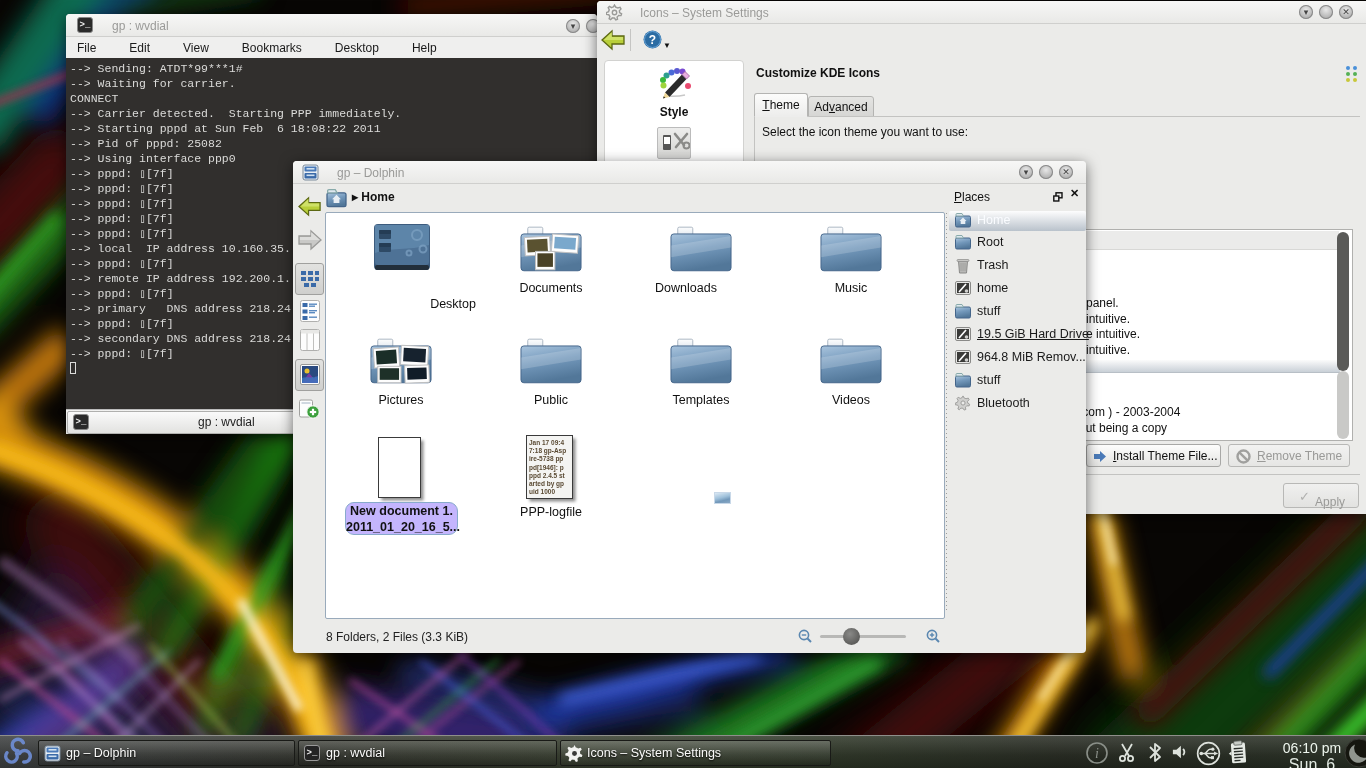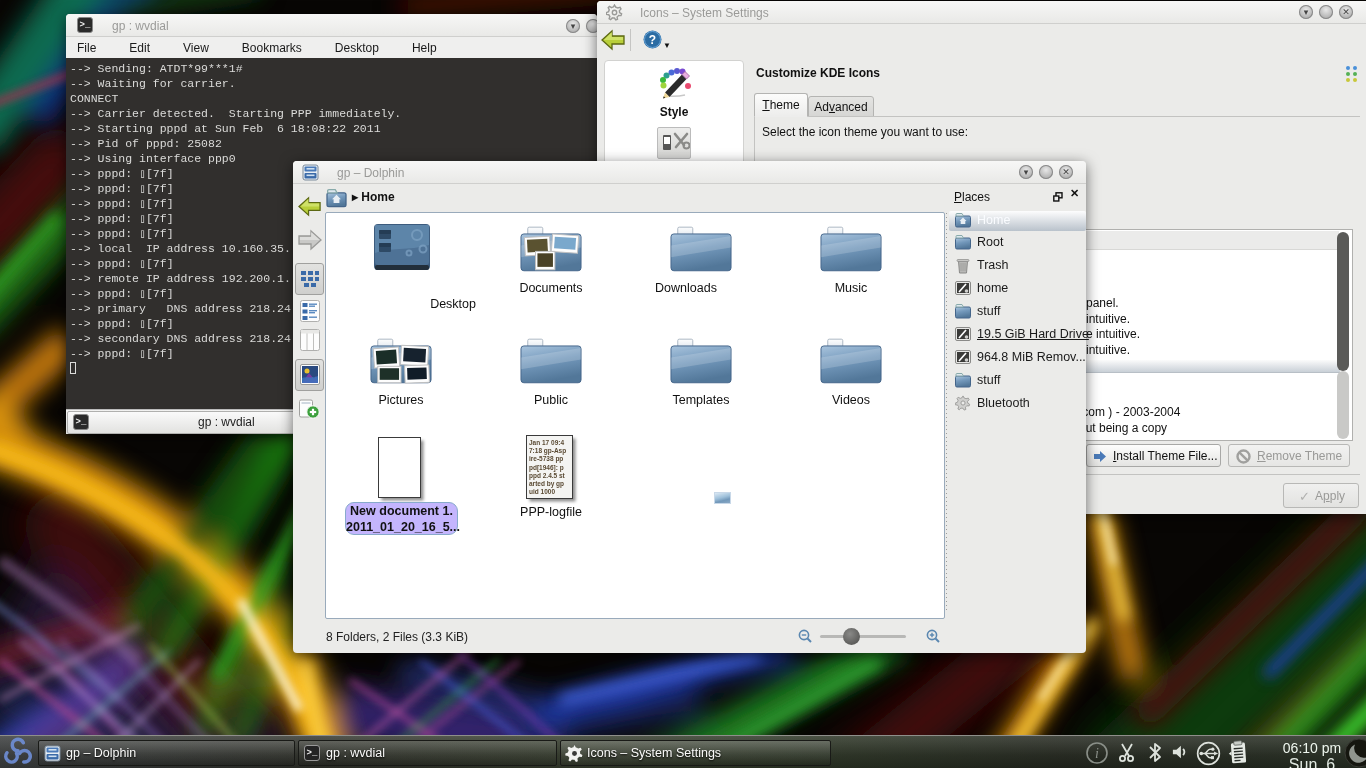--- a/index.html
+++ b/index.html
@@ -247,7 +247,7 @@
   </div>
   <div style="position:absolute;left:686px;top:482px;width:76px;height:25px;background:linear-gradient(#f0f0ef,#e2e2e0);border:1px solid #b8b8b6;border-radius:3px;font-size:12px;color:#9a9a98;">
     <span style="position:absolute;left:15px;top:5px;font-size:13px;color:#b0b0ae;">✓</span>
-    <span style="position:absolute;left:31px;top:5px;">A<span style="text-decoration:underline">p</span>ply</span>
+    <span style="position:absolute;left:31px;top:11px;">A<span style="text-decoration:underline">p</span>ply</span>
   </div>
 </div>
 

